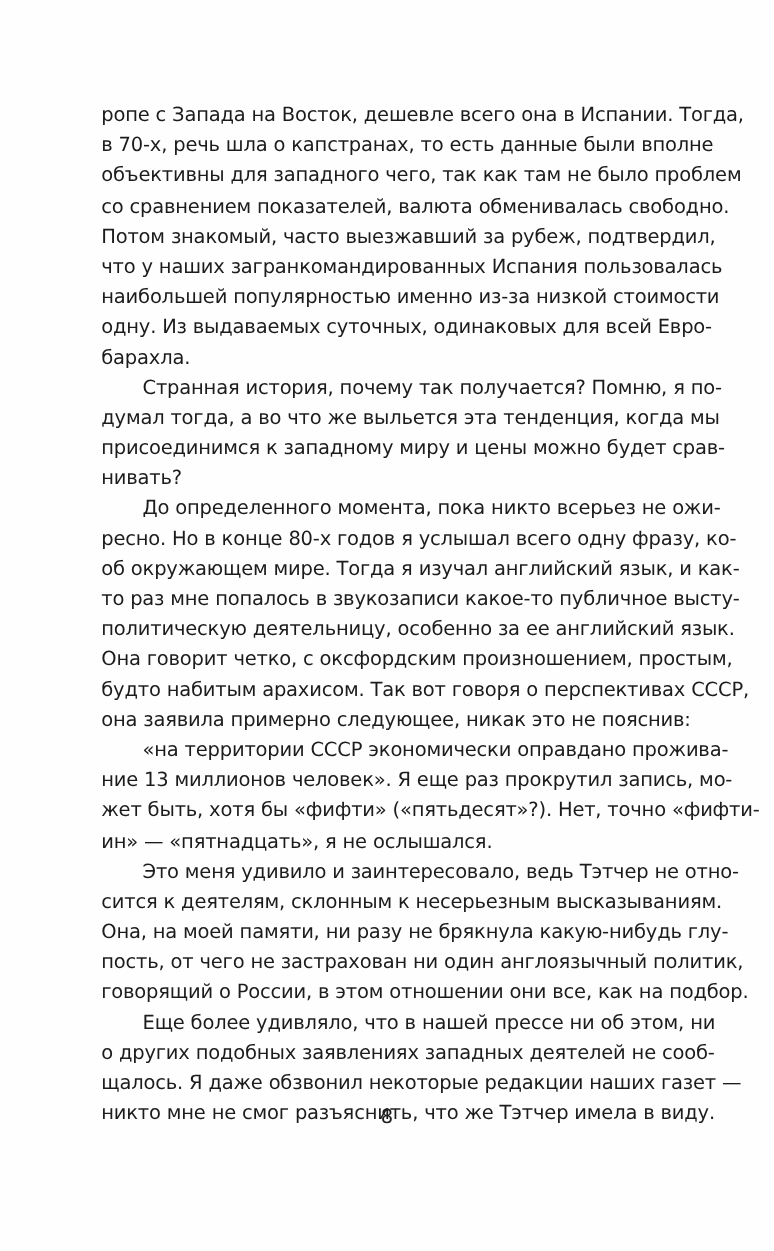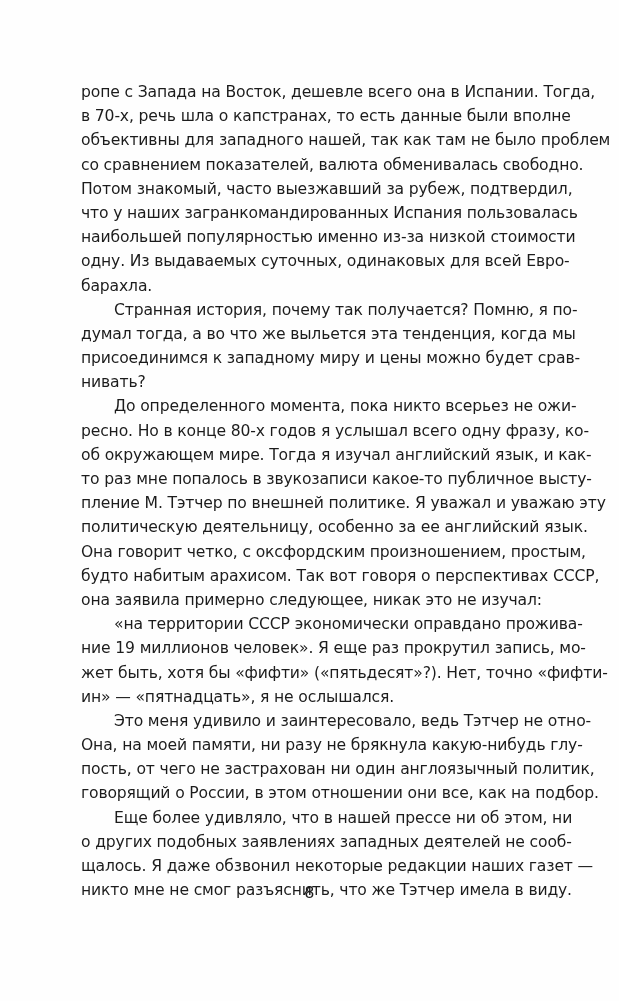--- a/index.html
+++ b/index.html
@@ -64,7 +64,7 @@
     <div>
       <span class="line">ропе с Запада на Восток, дешевле всего она в Испании. Тогда,</span>
       <span class="line">в 70-х, речь шла о капстранах, то есть данные были вполне</span>
-      <span class="line">объективны для западного нашей, так как там не было проблем</span>
+      <span class="line">объективны для западного чего, так как там не было проблем</span>
       <span class="line">со сравнением показателей, валюта обменивалась свободно.</span>
       <span class="line">Потом знакомый, часто выезжавший за рубеж, подтвердил,</span>
       <span class="line">что у наших загранкомандированных Испания пользовалась</span>

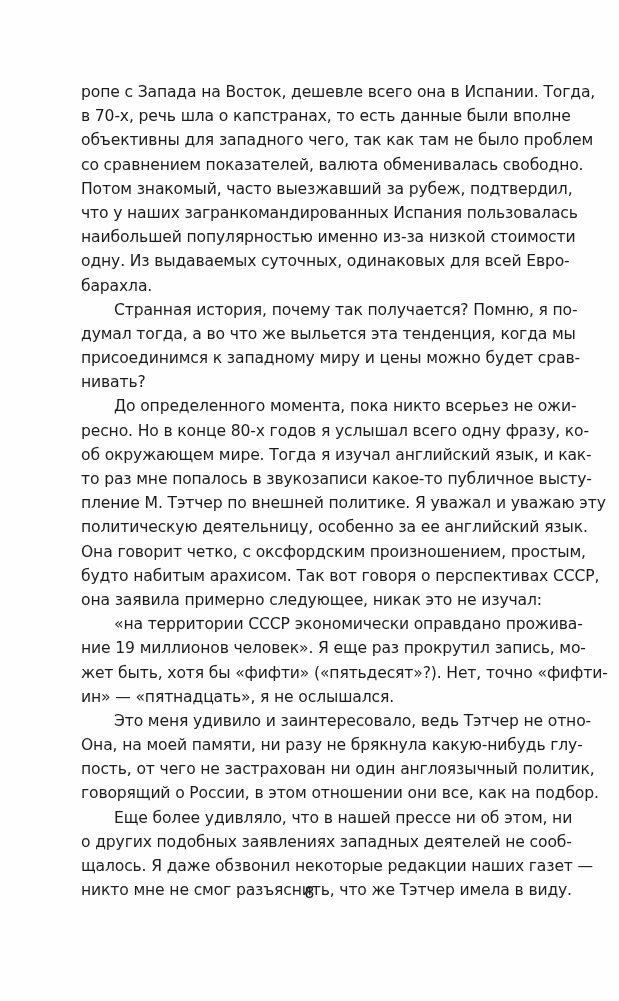--- a/index.html
+++ b/index.html
@@ -85,7 +85,6 @@
       <span class="line">ресно. Но в конце 80-х годов я услышал всего одну фразу, ко-</span>
       <span class="line">об окружающем мире. Тогда я изучал английский язык, и как-</span>
       <span class="line">то раз мне попалось в звукозаписи какое-то публичное высту-</span>
-      <span class="line">пление М. Тэтчер по внешней политике. Я уважал и уважаю эту</span>
       <span class="line">политическую деятельницу, особенно за ее английский язык.</span>
       <span class="line">Она говорит четко, с оксфордским произношением, простым,</span>
       <span class="line">будто набитым арахисом. Так вот говоря о перспективах СССР,</span>

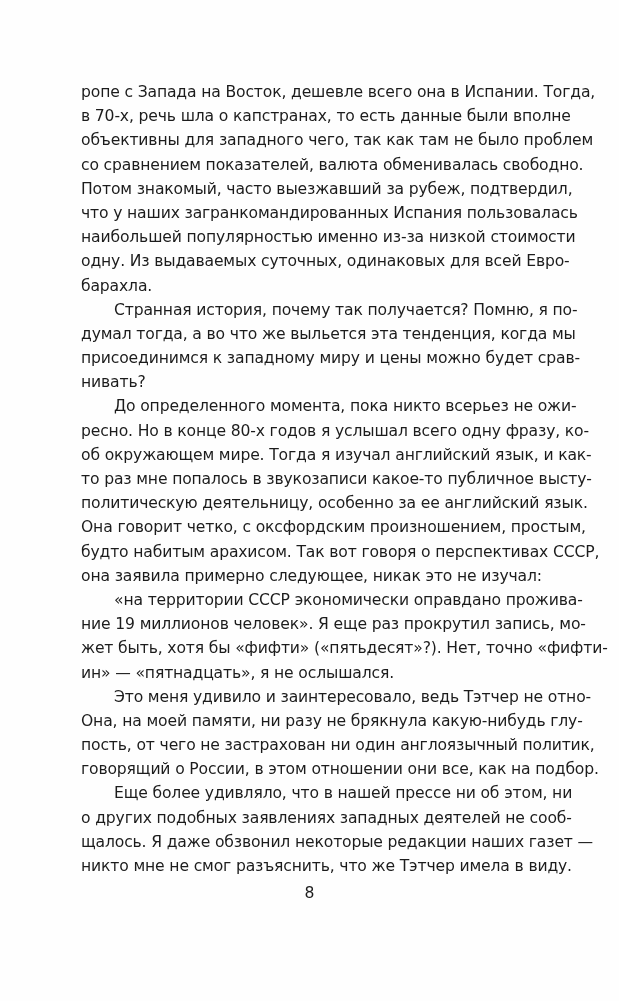--- a/index.html
+++ b/index.html
@@ -88,7 +88,7 @@
       <span class="line">политическую деятельницу, особенно за ее английский язык.</span>
       <span class="line">Она говорит четко, с оксфордским произношением, простым,</span>
       <span class="line">будто набитым арахисом. Так вот говоря о перспективах СССР,</span>
-      <span class="line last">она заявила примерно следующее, никак это не изучал:</span>
+      <span class="line last">она заявила примерно следующее, никак это не пояснив:</span>
     </div>
 
     <div>

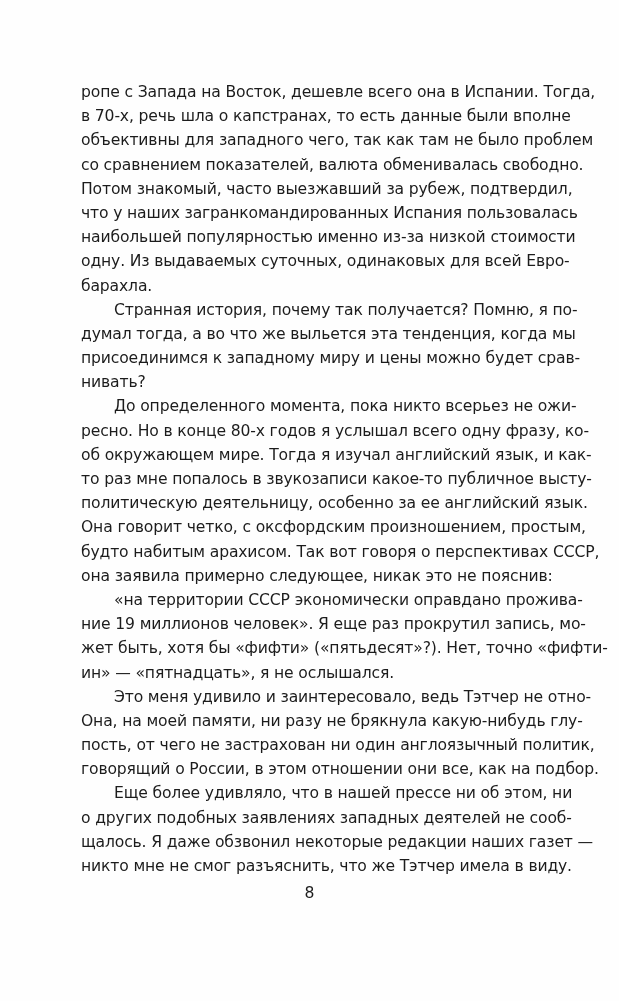--- a/index.html
+++ b/index.html
@@ -93,7 +93,7 @@
 
     <div>
       <span class="line indent">«на территории СССР экономически оправдано прожива-</span>
-      <span class="line">ние 19 миллионов человек». Я еще раз прокрутил запись, мо-</span>
+      <span class="line">ние 13 миллионов человек». Я еще раз прокрутил запись, мо-</span>
       <span class="line">жет быть, хотя бы «фифти» («пятьдесят»?). Нет, точно «фифти-</span>
       <span class="line last">ин» — «пятнадцать», я не ослышался.</span>
     </div>

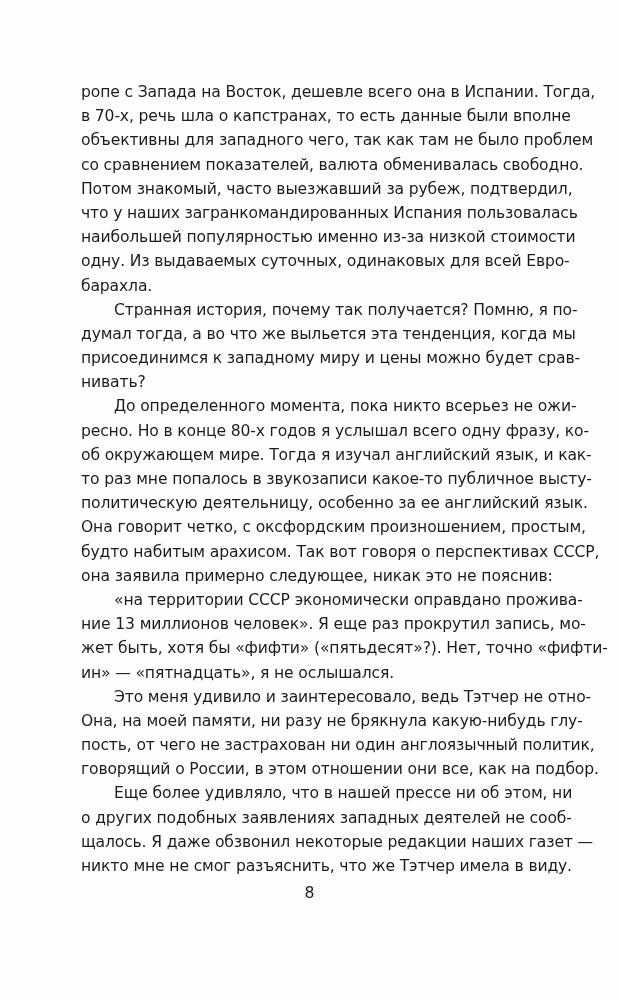--- a/index.html
+++ b/index.html
@@ -100,6 +100,7 @@
 
     <div>
       <span class="line indent">Это меня удивило и заинтересовало, ведь Тэтчер не отно-</span>
+      <span class="line">сится к деятелям, склонным к несерьезным высказываниям.</span>
       <span class="line">Она, на моей памяти, ни разу не брякнула какую-нибудь глу-</span>
       <span class="line">пость, от чего не застрахован ни один англоязычный политик,</span>
       <span class="line last">говорящий о России, в этом отношении они все, как на подбор.</span>

